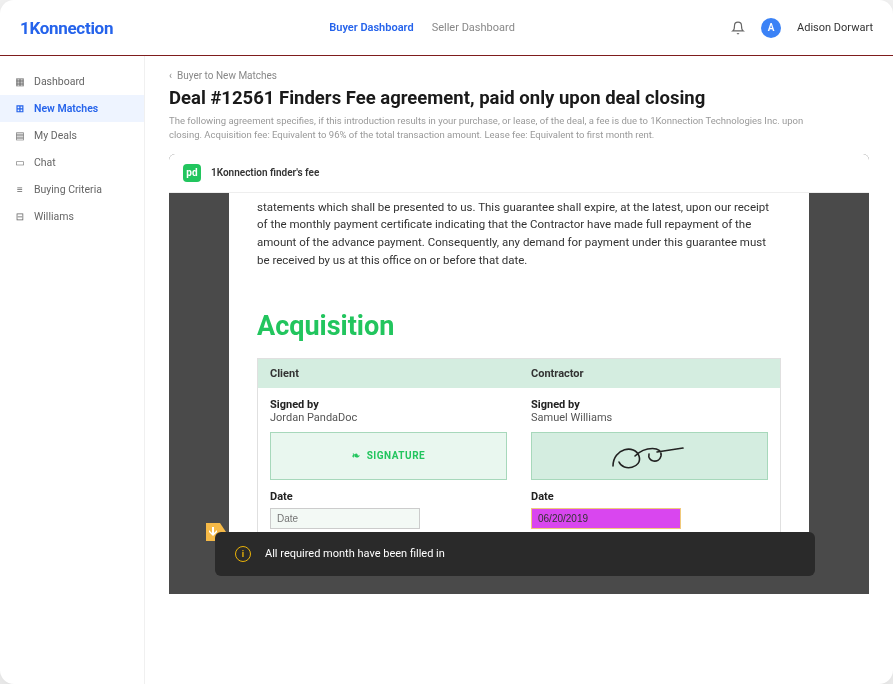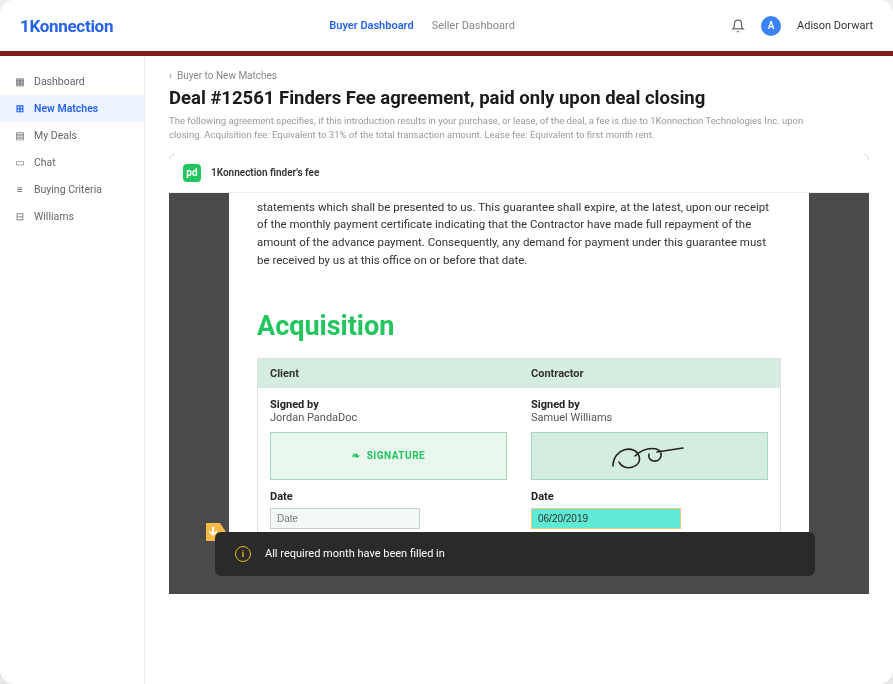--- a/index.html
+++ b/index.html
@@ -5,7 +5,7 @@
 * { margin: 0; padding: 0; box-sizing: border-box; }
 body { font-family: -apple-system, BlinkMacSystemFont, "Segoe UI", Roboto, sans-serif; background: #f5f5f5; display: flex; justify-content: center; align-items: center; min-height: 100vh; }
 .window { width: 893px; height: 684px; background: #fff; border-radius: 14px; box-shadow: 0 10px 40px rgba(0,0,0,0.15); overflow: hidden; display: flex; flex-direction: column; }
-.topbar { height: 56px; border-bottom: 5px solid #7f1d1d; display: flex; align-items: center; padding: 16px 20px; }
+.topbar { height: 56px; border-bottom: 1px solid #7f1d1d; display: flex; align-items: center; padding: 16px 20px; }
 .logo { color: #2563eb; font-weight: 700; font-size: 17px; letter-spacing: -0.3px; }
 .logo-accent { color: #2563eb; }
 .tab-switch { margin-left: auto; margin-right: auto; display: flex; gap: 18px; font-size: 11px; }

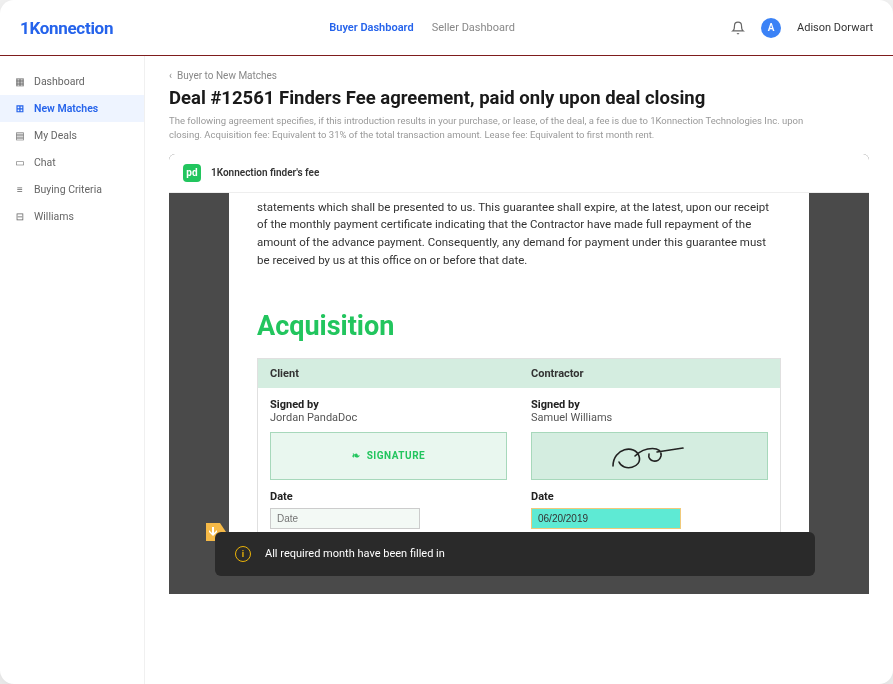--- a/index.html
+++ b/index.html
@@ -109,7 +109,7 @@
       </div>
 
       <h1 class="page-title">Deal #12561 Finders Fee agreement, paid only upon deal closing</h1>
-      <p class="page-sub">The following agreement specifies, if this introduction results in your purchase, or lease, of the deal, a fee is due to 1Konnection Technologies Inc. upon closing. Acquisition fee: Equivalent to 31% of the total transaction amount. Lease fee: Equivalent to first month rent.</p>
+      <p class="page-sub">The following agreement specifies, if this introduction results in your purchase, or lease, of the deal, a fee is due to 1Konnection Technologies Inc. upon closing. Acquisition fee: Equivalent to 96% of the total transaction amount. Lease fee: Equivalent to first month rent.</p>
 
       <div class="doc-wrap">
         <div class="doc-header">

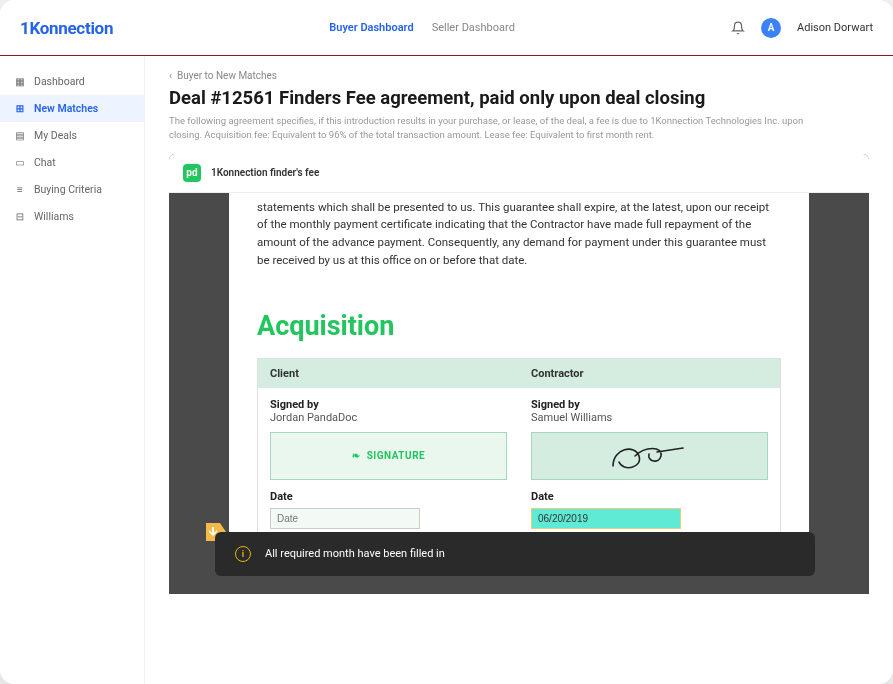--- a/index.html
+++ b/index.html
@@ -43,7 +43,7 @@
 .sig-drawn { border: 1px solid #a7d8bb; background: #d4ede0; height: 48px; display: flex; align-items: center; justify-content: center; }
 .date-label { font-size: 11px; font-weight: 700; color: #222; margin: 10px 0 4px 0; }
 .date-input { width: 150px; border: 1px solid #ccc; padding: 4px 6px; font-size: 10px; color: #888; background: #f3f9f5; }
-.date-input.filled { background: #5eead4; border-color: #f0c97a; color: #333; }
+.date-input.filled { background: #d946ef; border-color: #f0c97a; color: #333; }
 .flag { position: absolute; left: 37px; top: 330px; width: 20px; height: 18px; }
 .flag svg { width: 20px; height: 18px; }
 .toast { position: absolute; left: 46px; right: 0; bottom: 18px; background: #2a2a2a; color: #fff; border-radius: 6px; padding: 14px 20px; display: flex; align-items: center; gap: 14px; font-size: 11px; max-width: 600px; }

